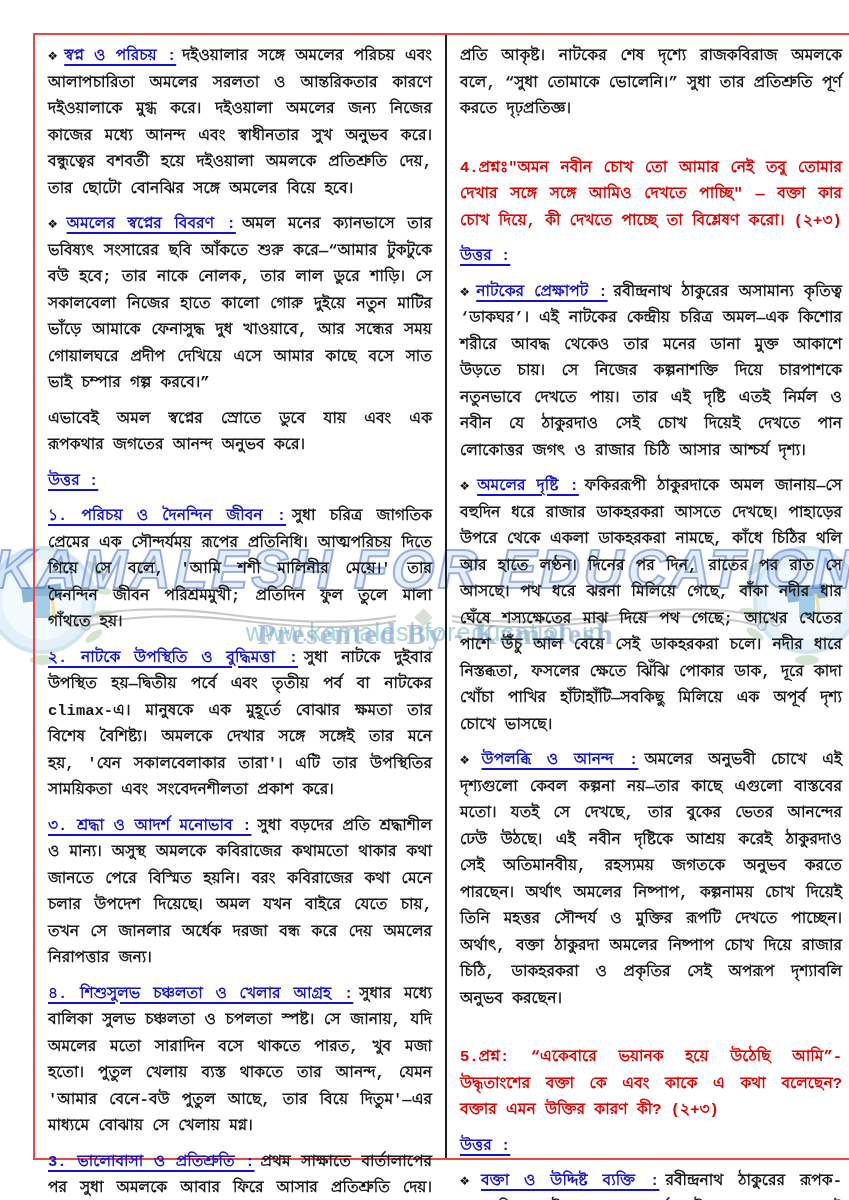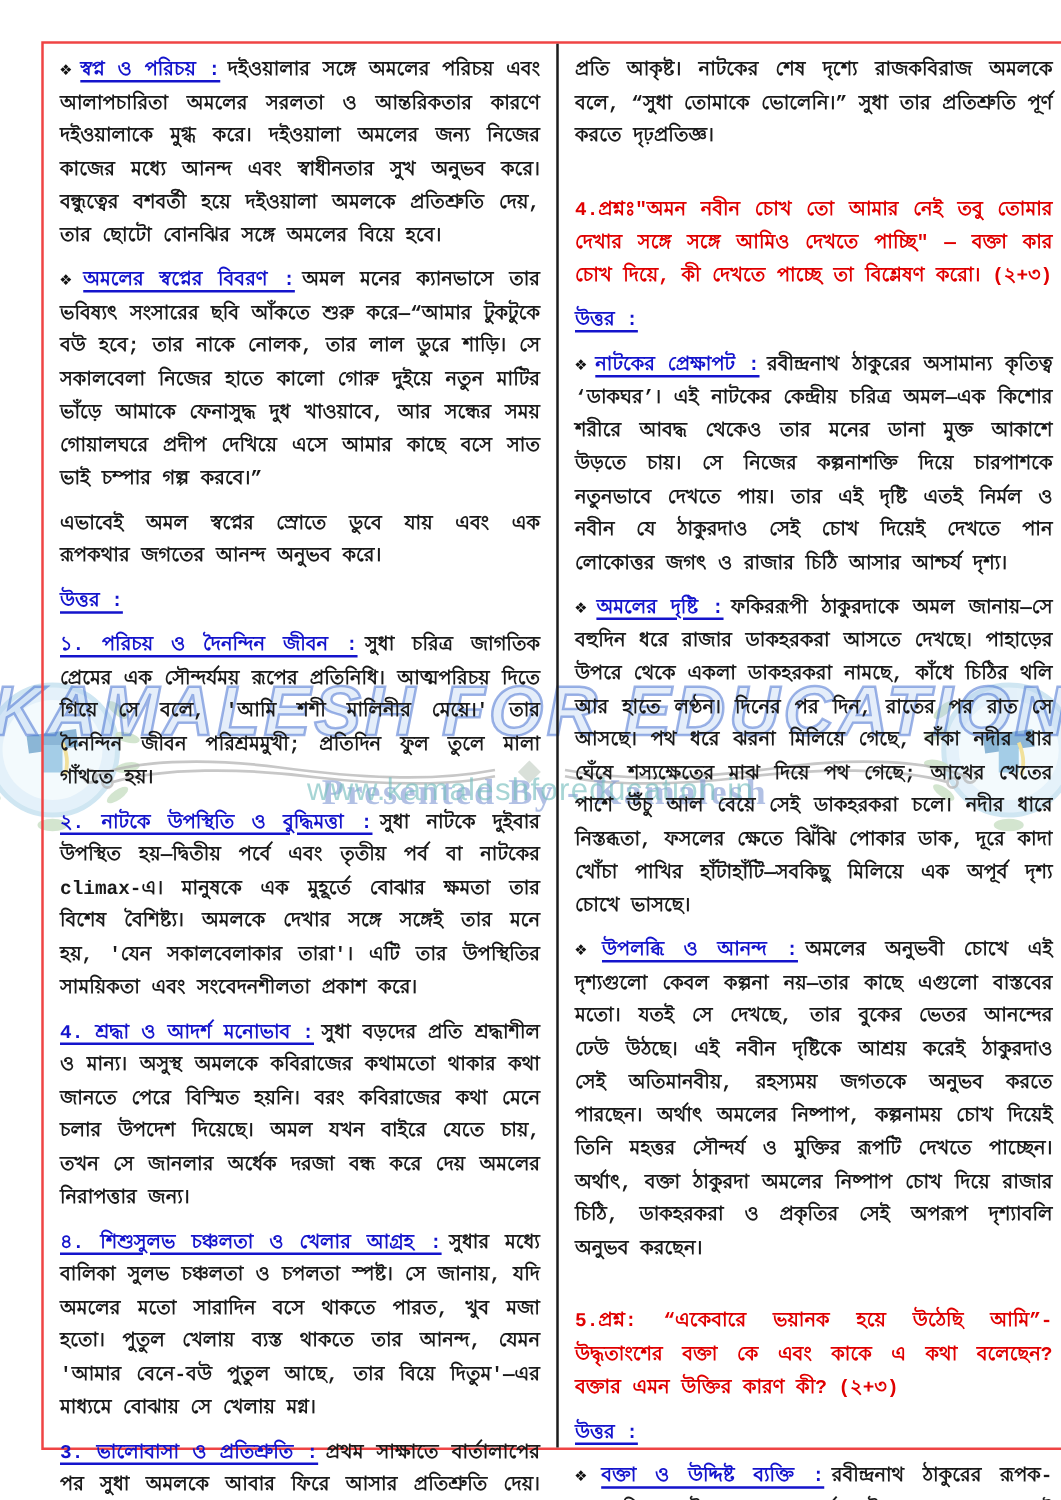--- a/index.html
+++ b/index.html
@@ -143,7 +143,7 @@
     </p>
 
     <p class="blk numbered">
-      <span class="hd">4. শ্রদ্ধা ও আদর্শ মনোভাব :</span><span class="bd">সুধা বড়দের প্রতি শ্রদ্ধাশীল ও মান্য। অসুস্থ অমলকে কবিরাজের কথামতো থাকার কথা জানতে পেরে বিস্মিত হয়নি। বরং কবিরাজের কথা মেনে চলার উপদেশ দিয়েছে। অমল যখন বাইরে যেতে চায়, তখন সে জানলার অর্ধেক দরজা বন্ধ করে দেয় অমলের নিরাপত্তার জন্য।</span>
+      <span class="hd">৩. শ্রদ্ধা ও আদর্শ মনোভাব :</span><span class="bd">সুধা বড়দের প্রতি শ্রদ্ধাশীল ও মান্য। অসুস্থ অমলকে কবিরাজের কথামতো থাকার কথা জানতে পেরে বিস্মিত হয়নি। বরং কবিরাজের কথা মেনে চলার উপদেশ দিয়েছে। অমল যখন বাইরে যেতে চায়, তখন সে জানলার অর্ধেক দরজা বন্ধ করে দেয় অমলের নিরাপত্তার জন্য।</span>
     </p>
 
     <p class="blk numbered">

